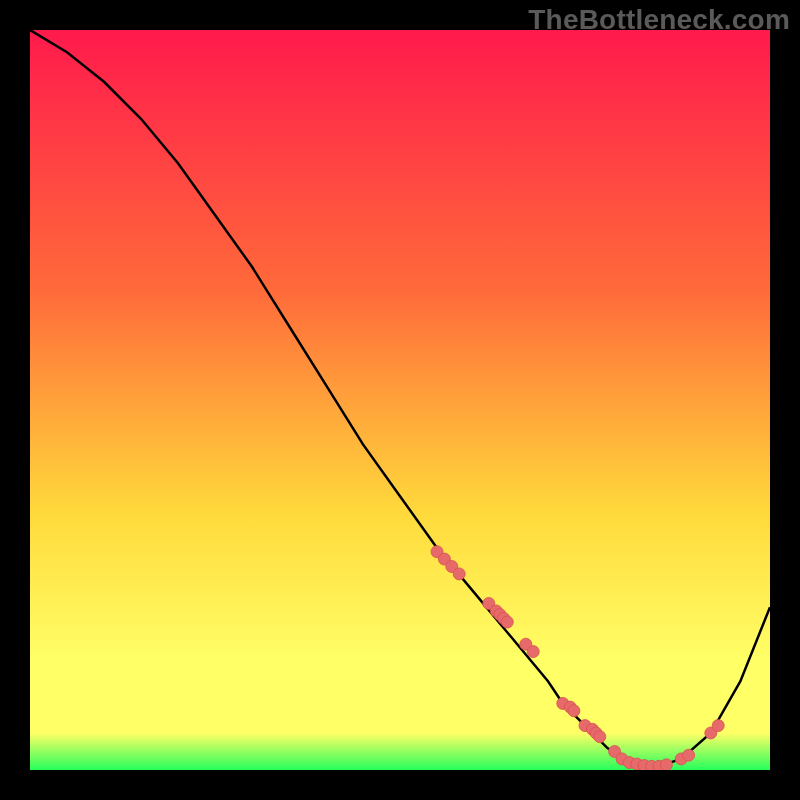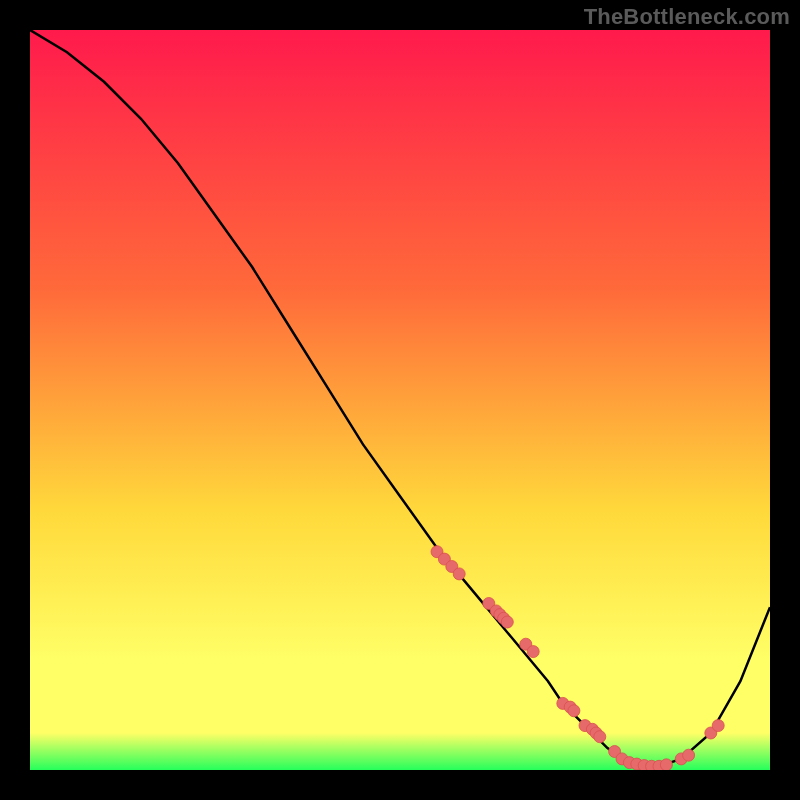--- a/index.html
+++ b/index.html
@@ -15,7 +15,7 @@
     top: 4px;
     right: 10px;
     font-family: Arial, Helvetica, sans-serif;
-    font-size: 22px;
+    font-size: 28px;
     font-weight: 600;
     color: #5a5a5a;
     letter-spacing: 0.2px;

